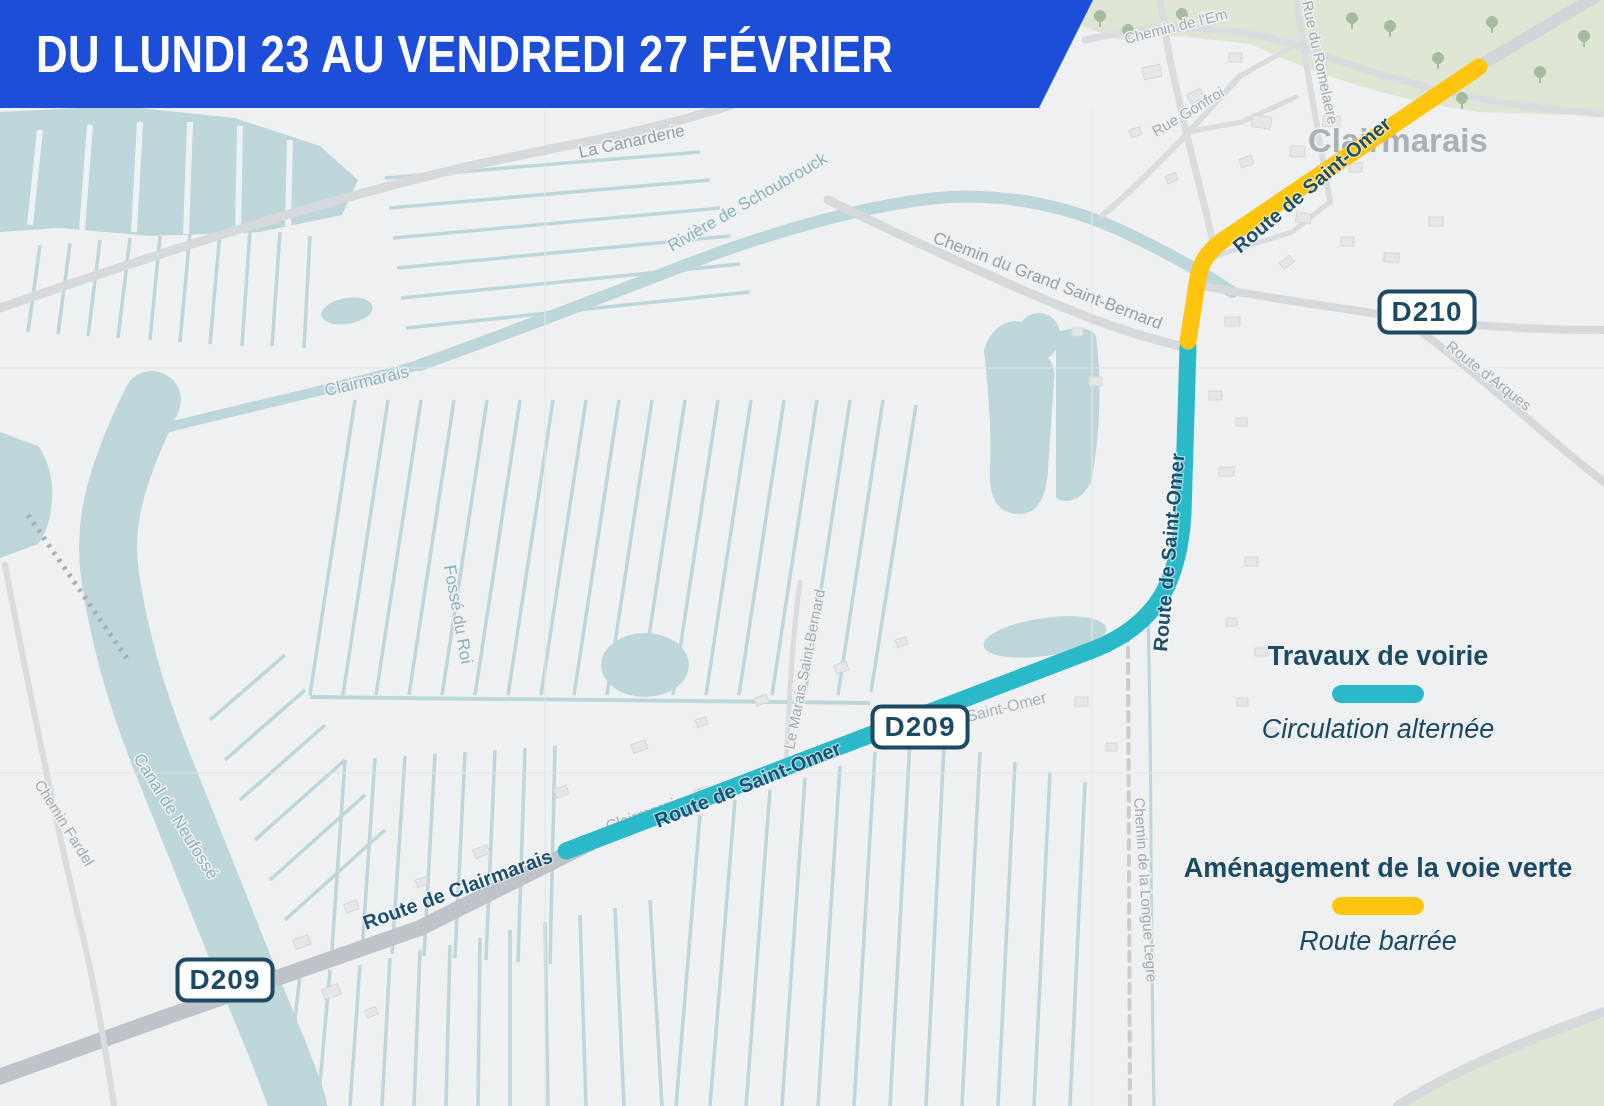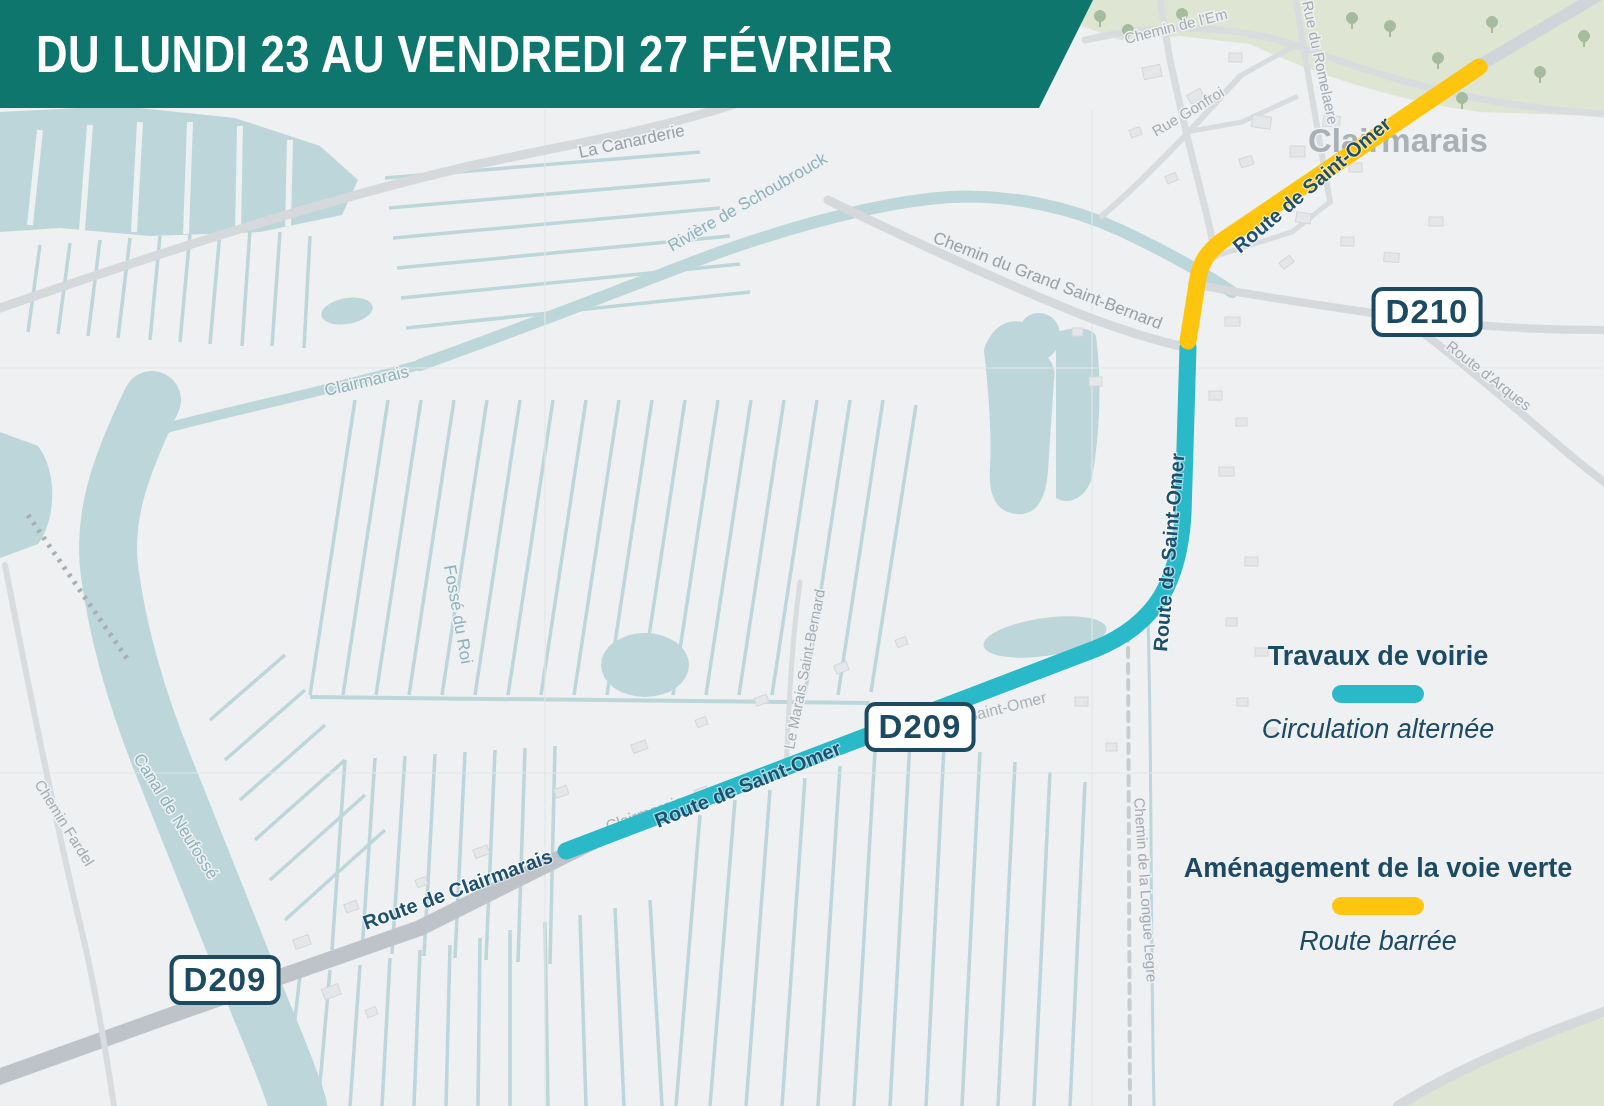--- a/index.html
+++ b/index.html
@@ -7,7 +7,7 @@
          font-family:"Liberation Sans",sans-serif;}
   svg{position:absolute;left:0;top:0;}
   
-  #banner{position:absolute;left:0;top:0;width:1093px;height:108px;background:#0f766e;
+  #banner{position:absolute;left:0;top:0;width:1093px;height:108px;background:#1d4ed8;
           clip-path:polygon(0 0,100% 0,calc(100% - 54px) 100%,0 100%);
           display:flex;align-items:center;z-index:30;}
   #banner .title{color:#ffffff;font-weight:700;font-size:52px;letter-spacing:.5px;

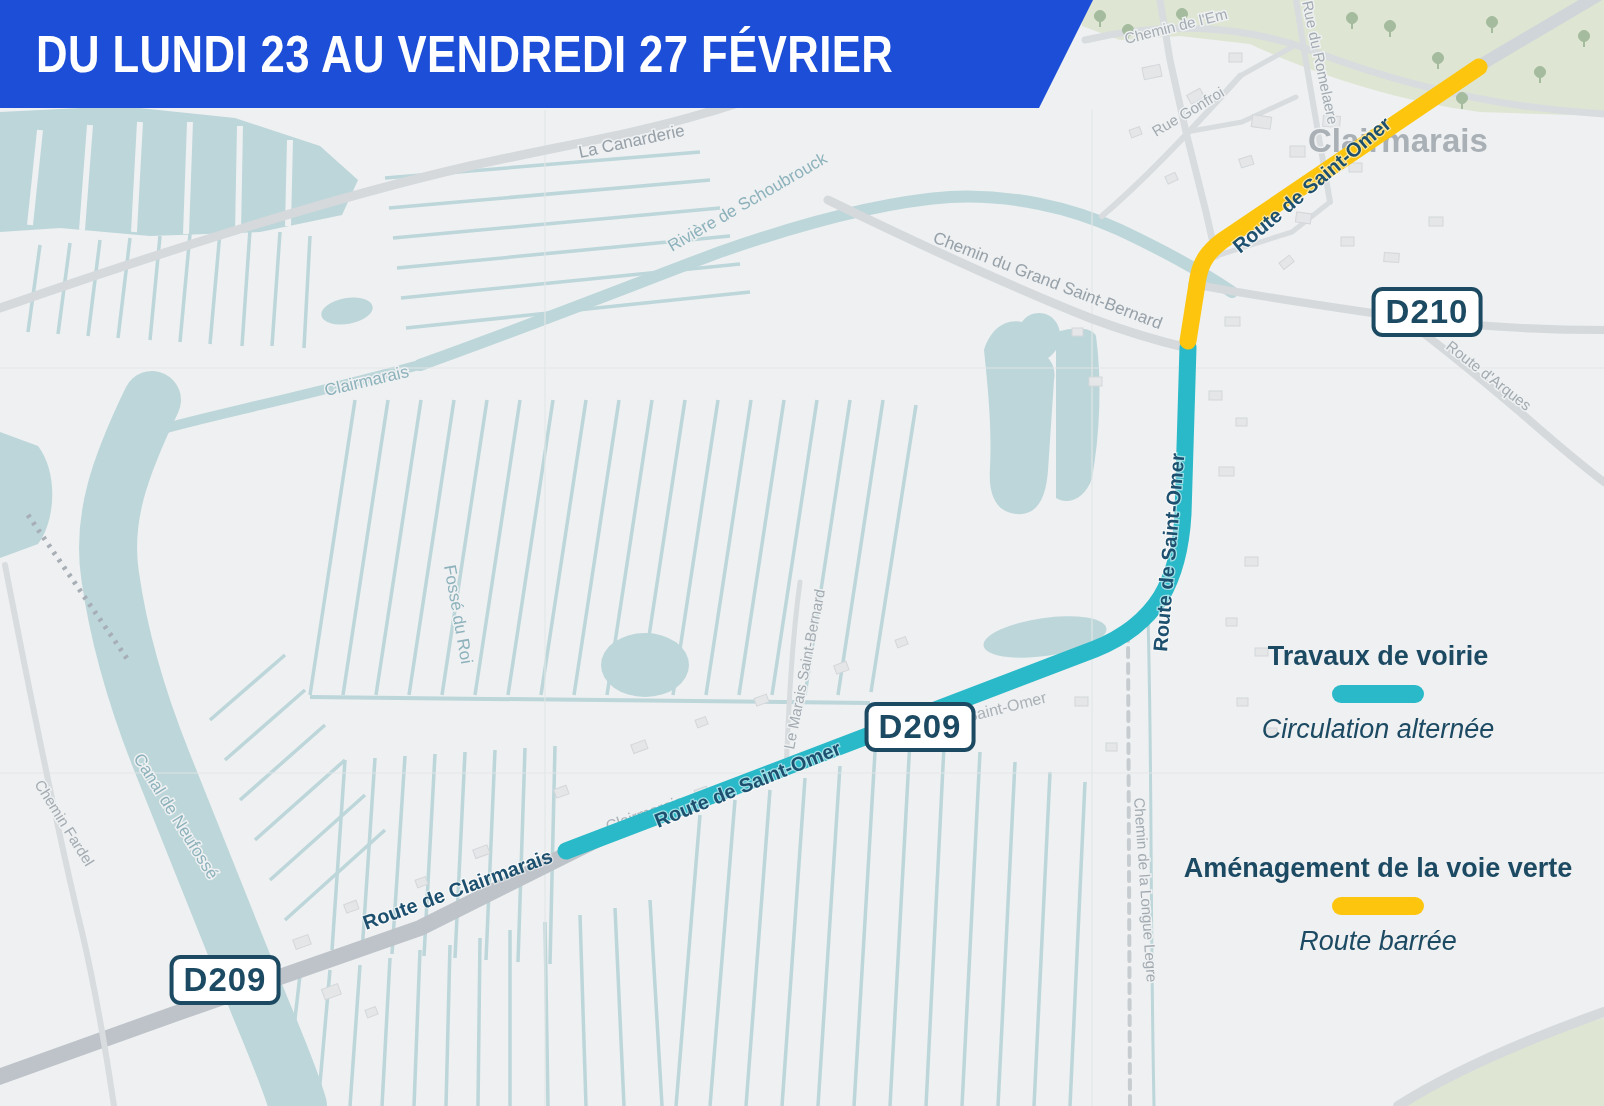--- a/index.html
+++ b/index.html
@@ -23,7 +23,7 @@
   #legend-greenway{top:853px;}
   
   .badge{position:absolute;background:#ffffff;border:4px solid #1d4a63;border-radius:11px;
-         color:#1d4a63;font-weight:700;font-size:33px;letter-spacing:1px;line-height:1;
+         color:#1d4a63;font-weight:700;font-size:28px;letter-spacing:1px;line-height:1;
          padding:4px 10px 5px;z-index:15;transform:translate(-50%,-50%);}
   #badge-d209-west{left:225px;top:980px;}
   #badge-d209-mid{left:920px;top:727px;}

